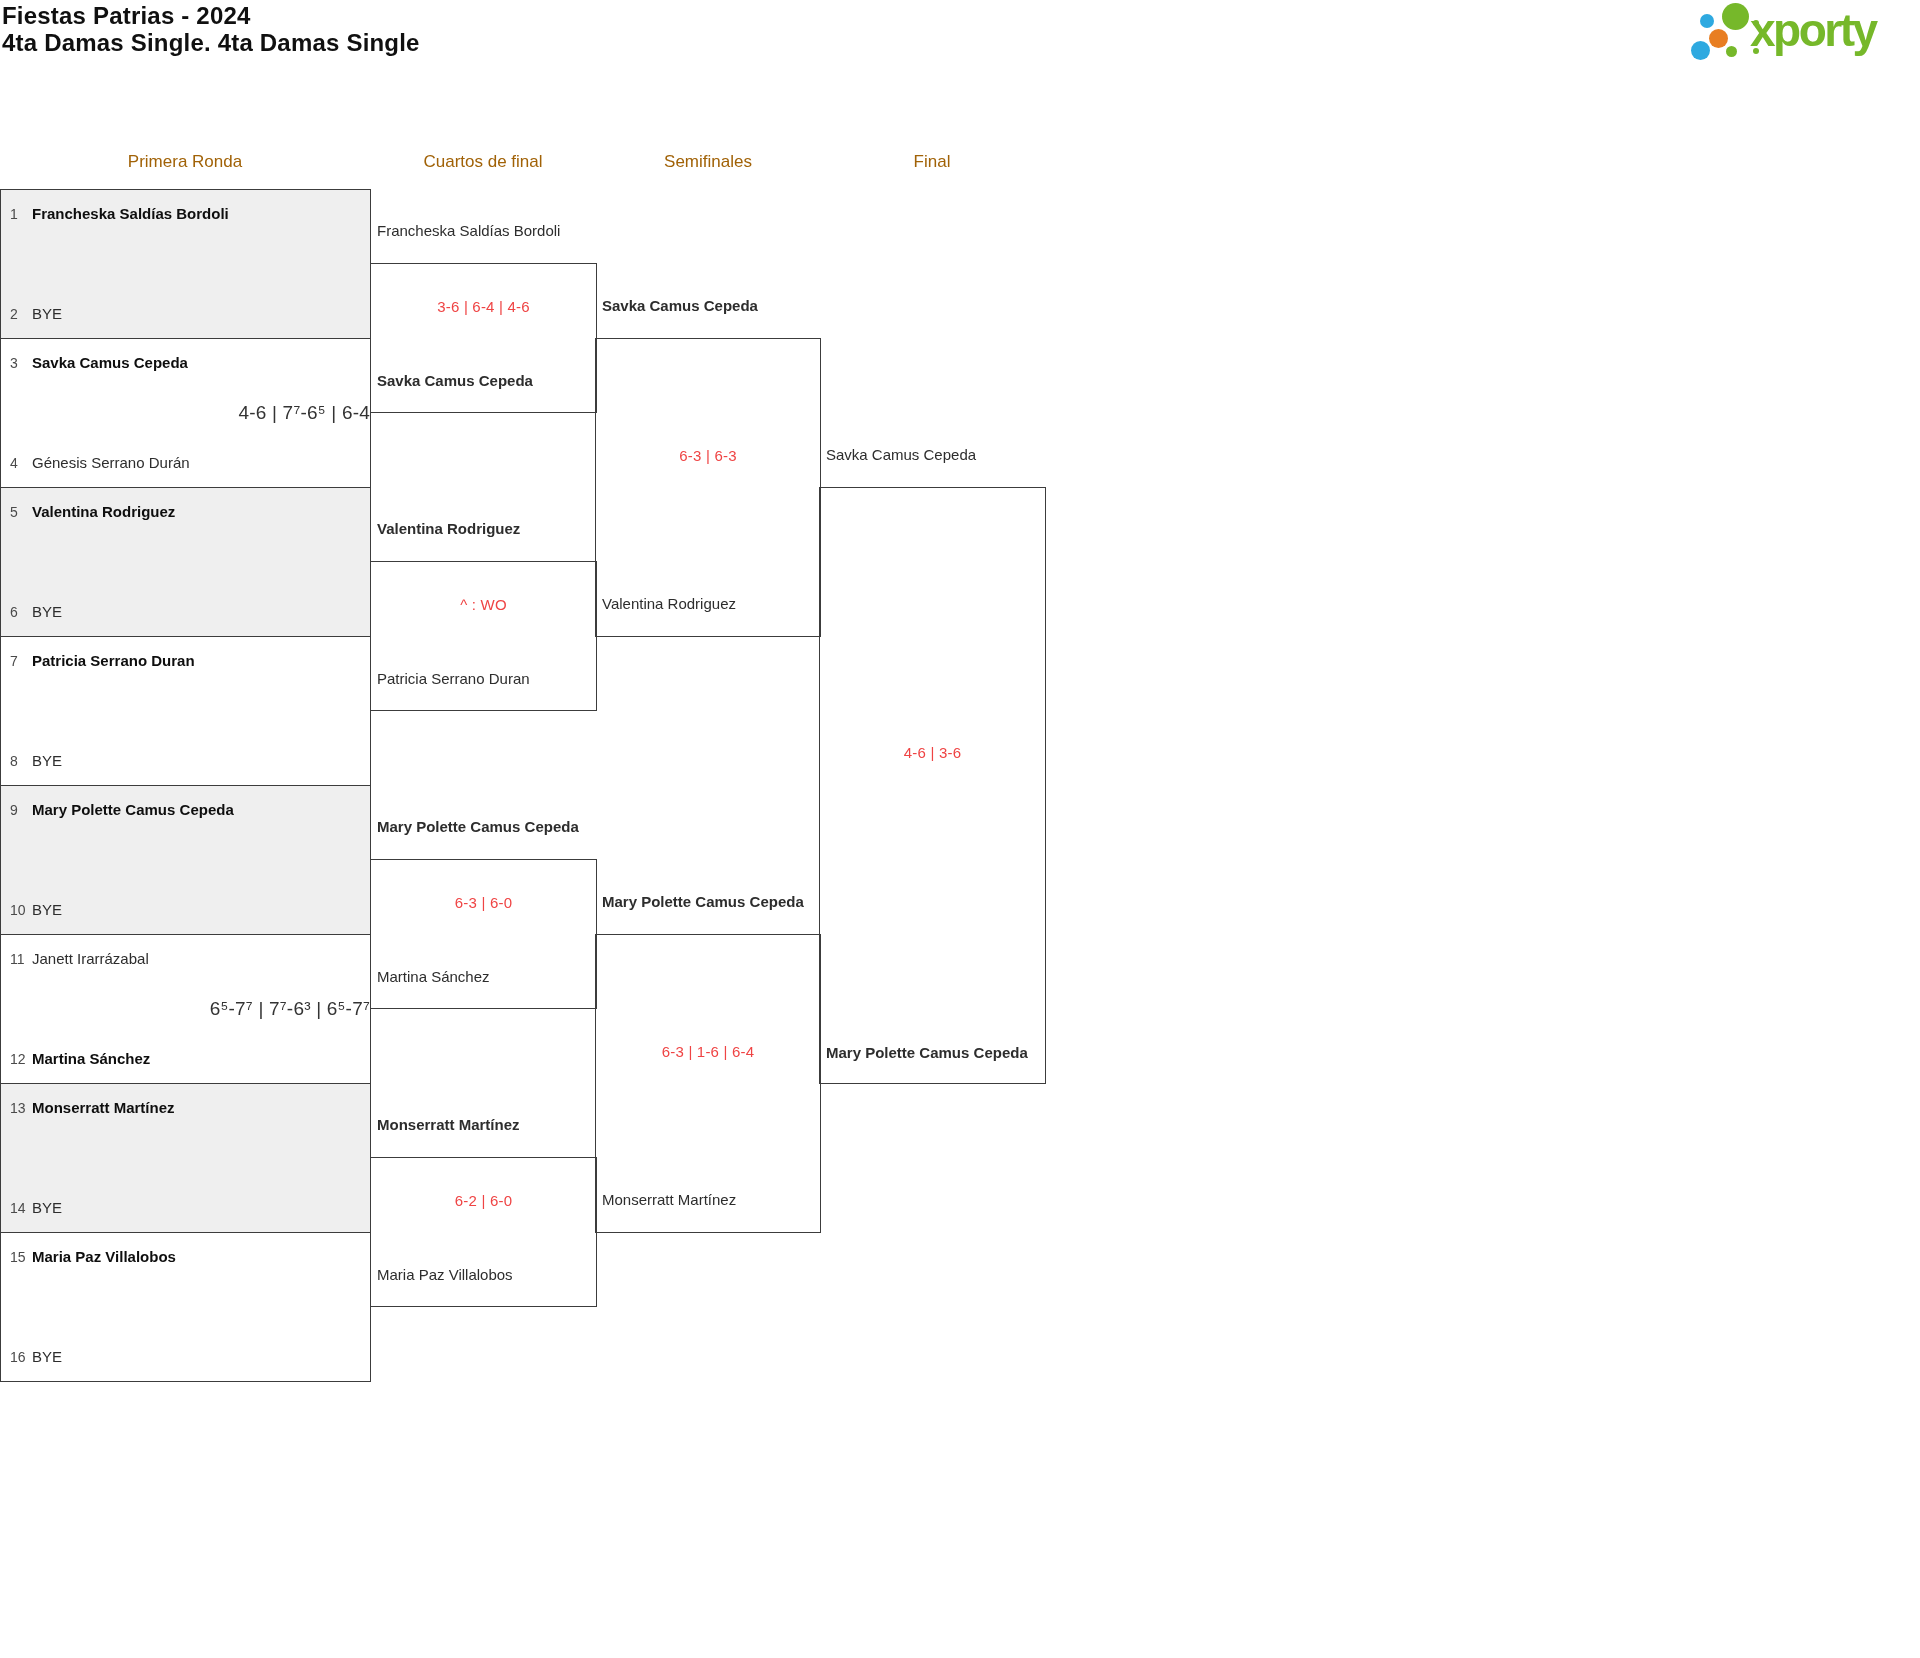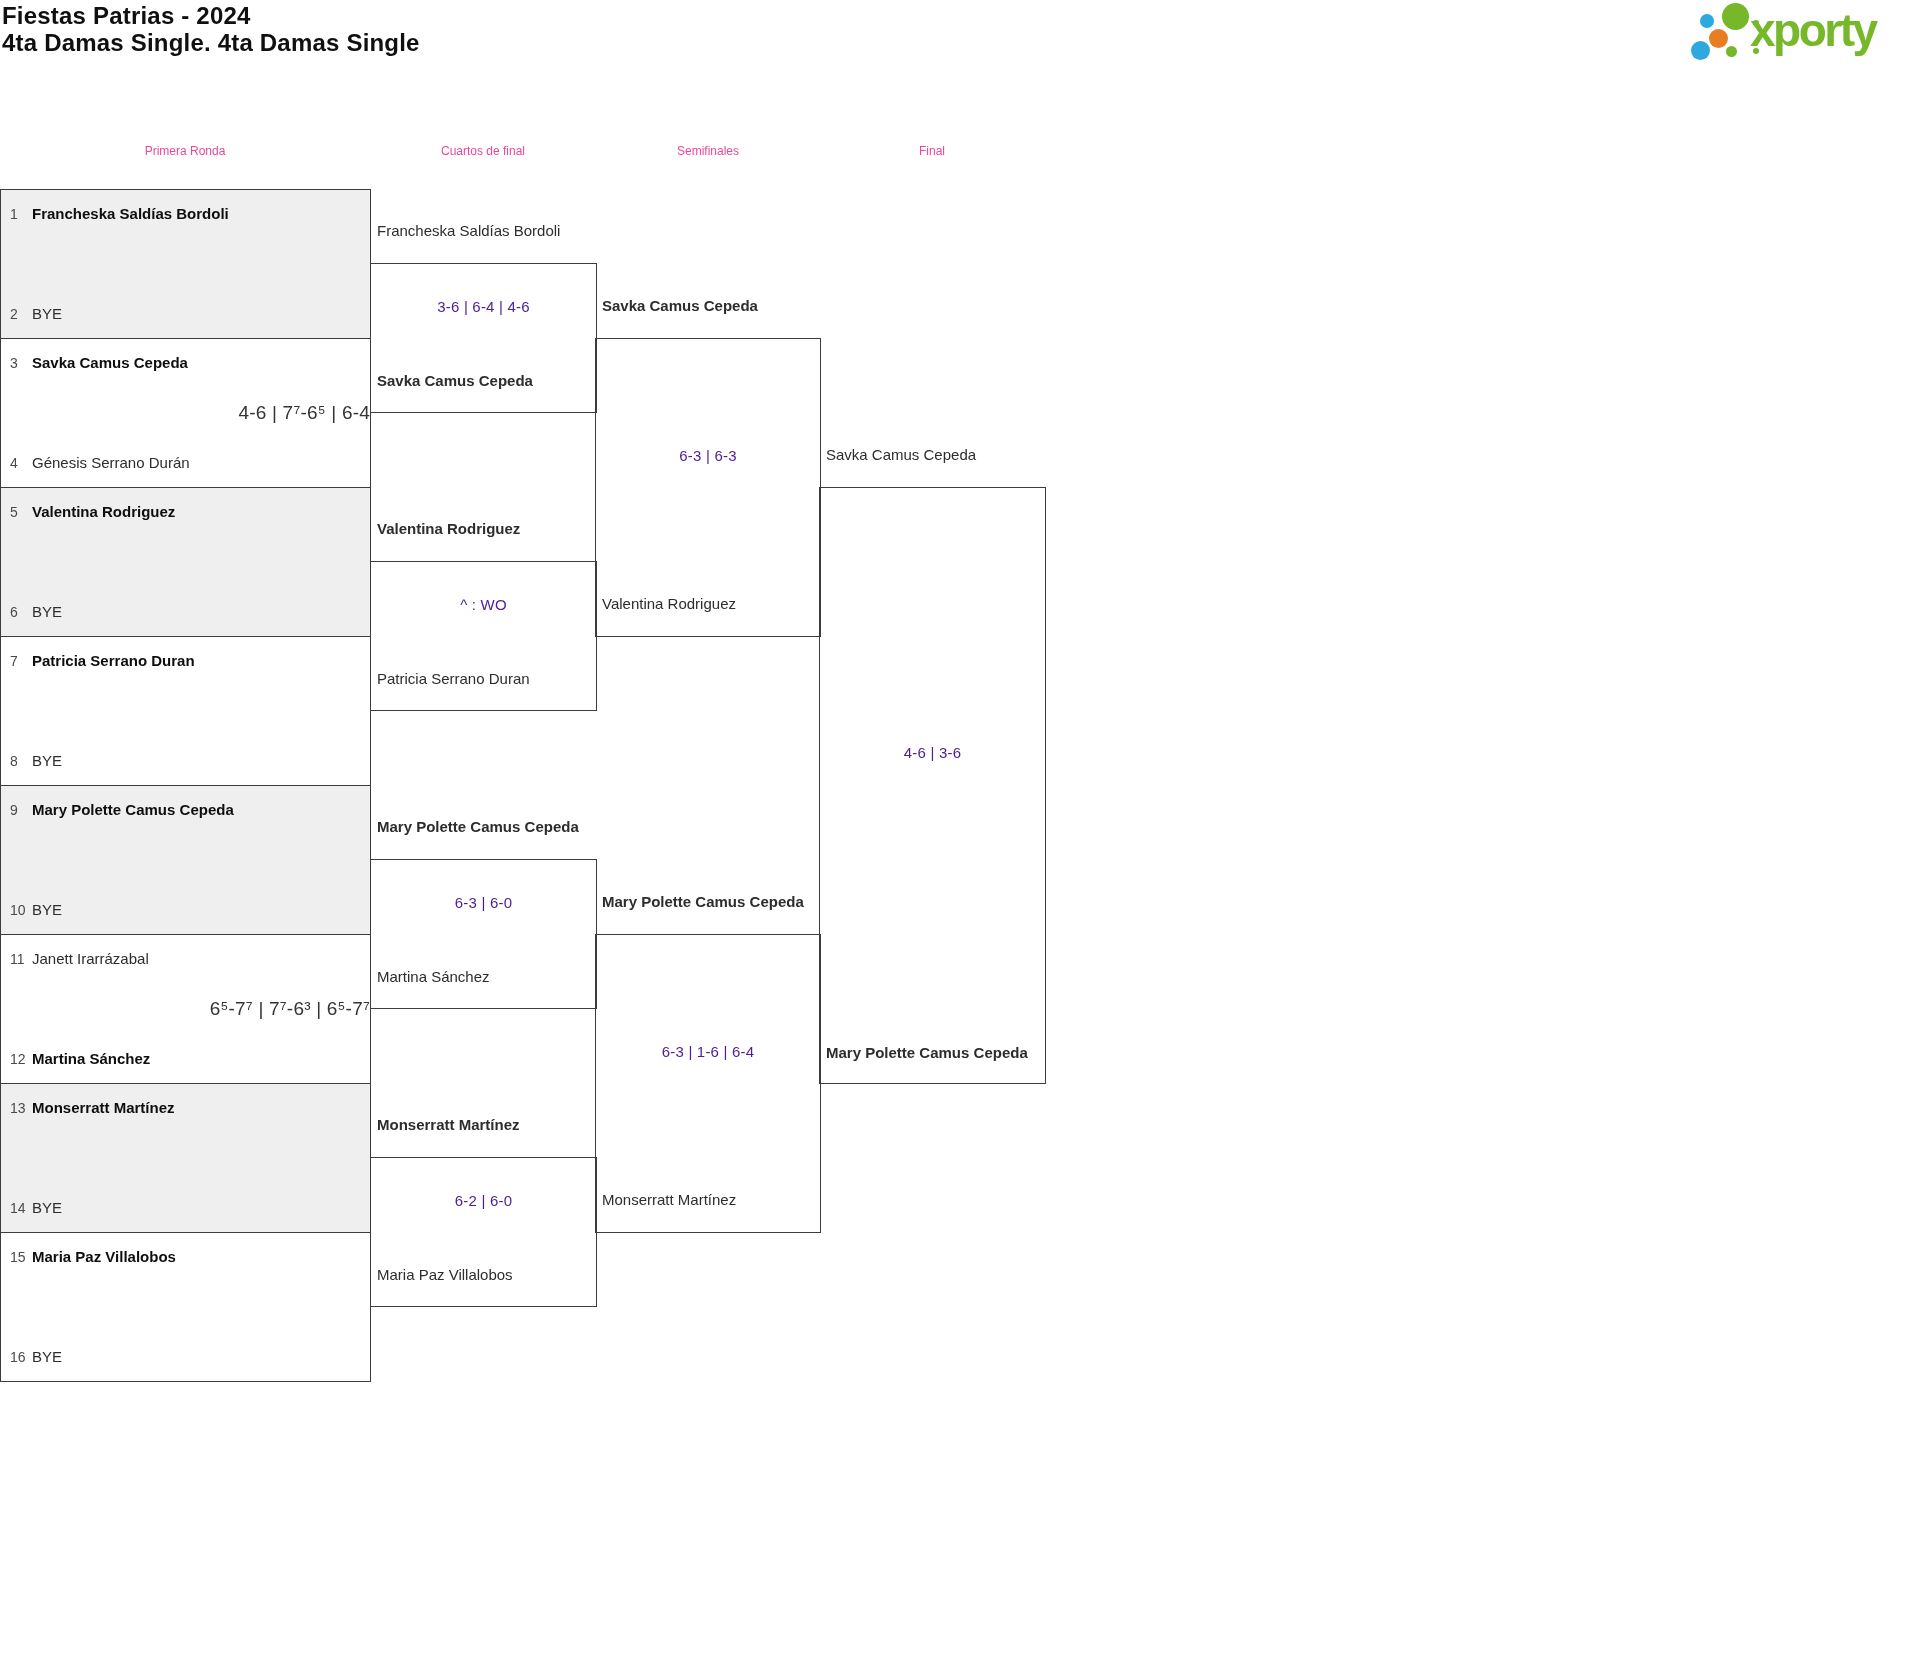--- a/index.html
+++ b/index.html
@@ -20,7 +20,7 @@
 
   
   .bracket-title{position:absolute;left:0;top:84px;width:1920px;text-align:center;font-size:20px;font-weight:600;color:#111;}
-  .colhdr{position:absolute;top:144px;width:240px;text-align:center;font-size:12px;font-weight:500;color:#ec4899;}
+  .colhdr{position:absolute;top:152px;width:240px;text-align:center;font-size:17px;font-weight:500;color:#a16207;}
 
   
   .m{position:absolute;border:1px solid #3c3c3c;box-sizing:border-box;margin-top:15px;}

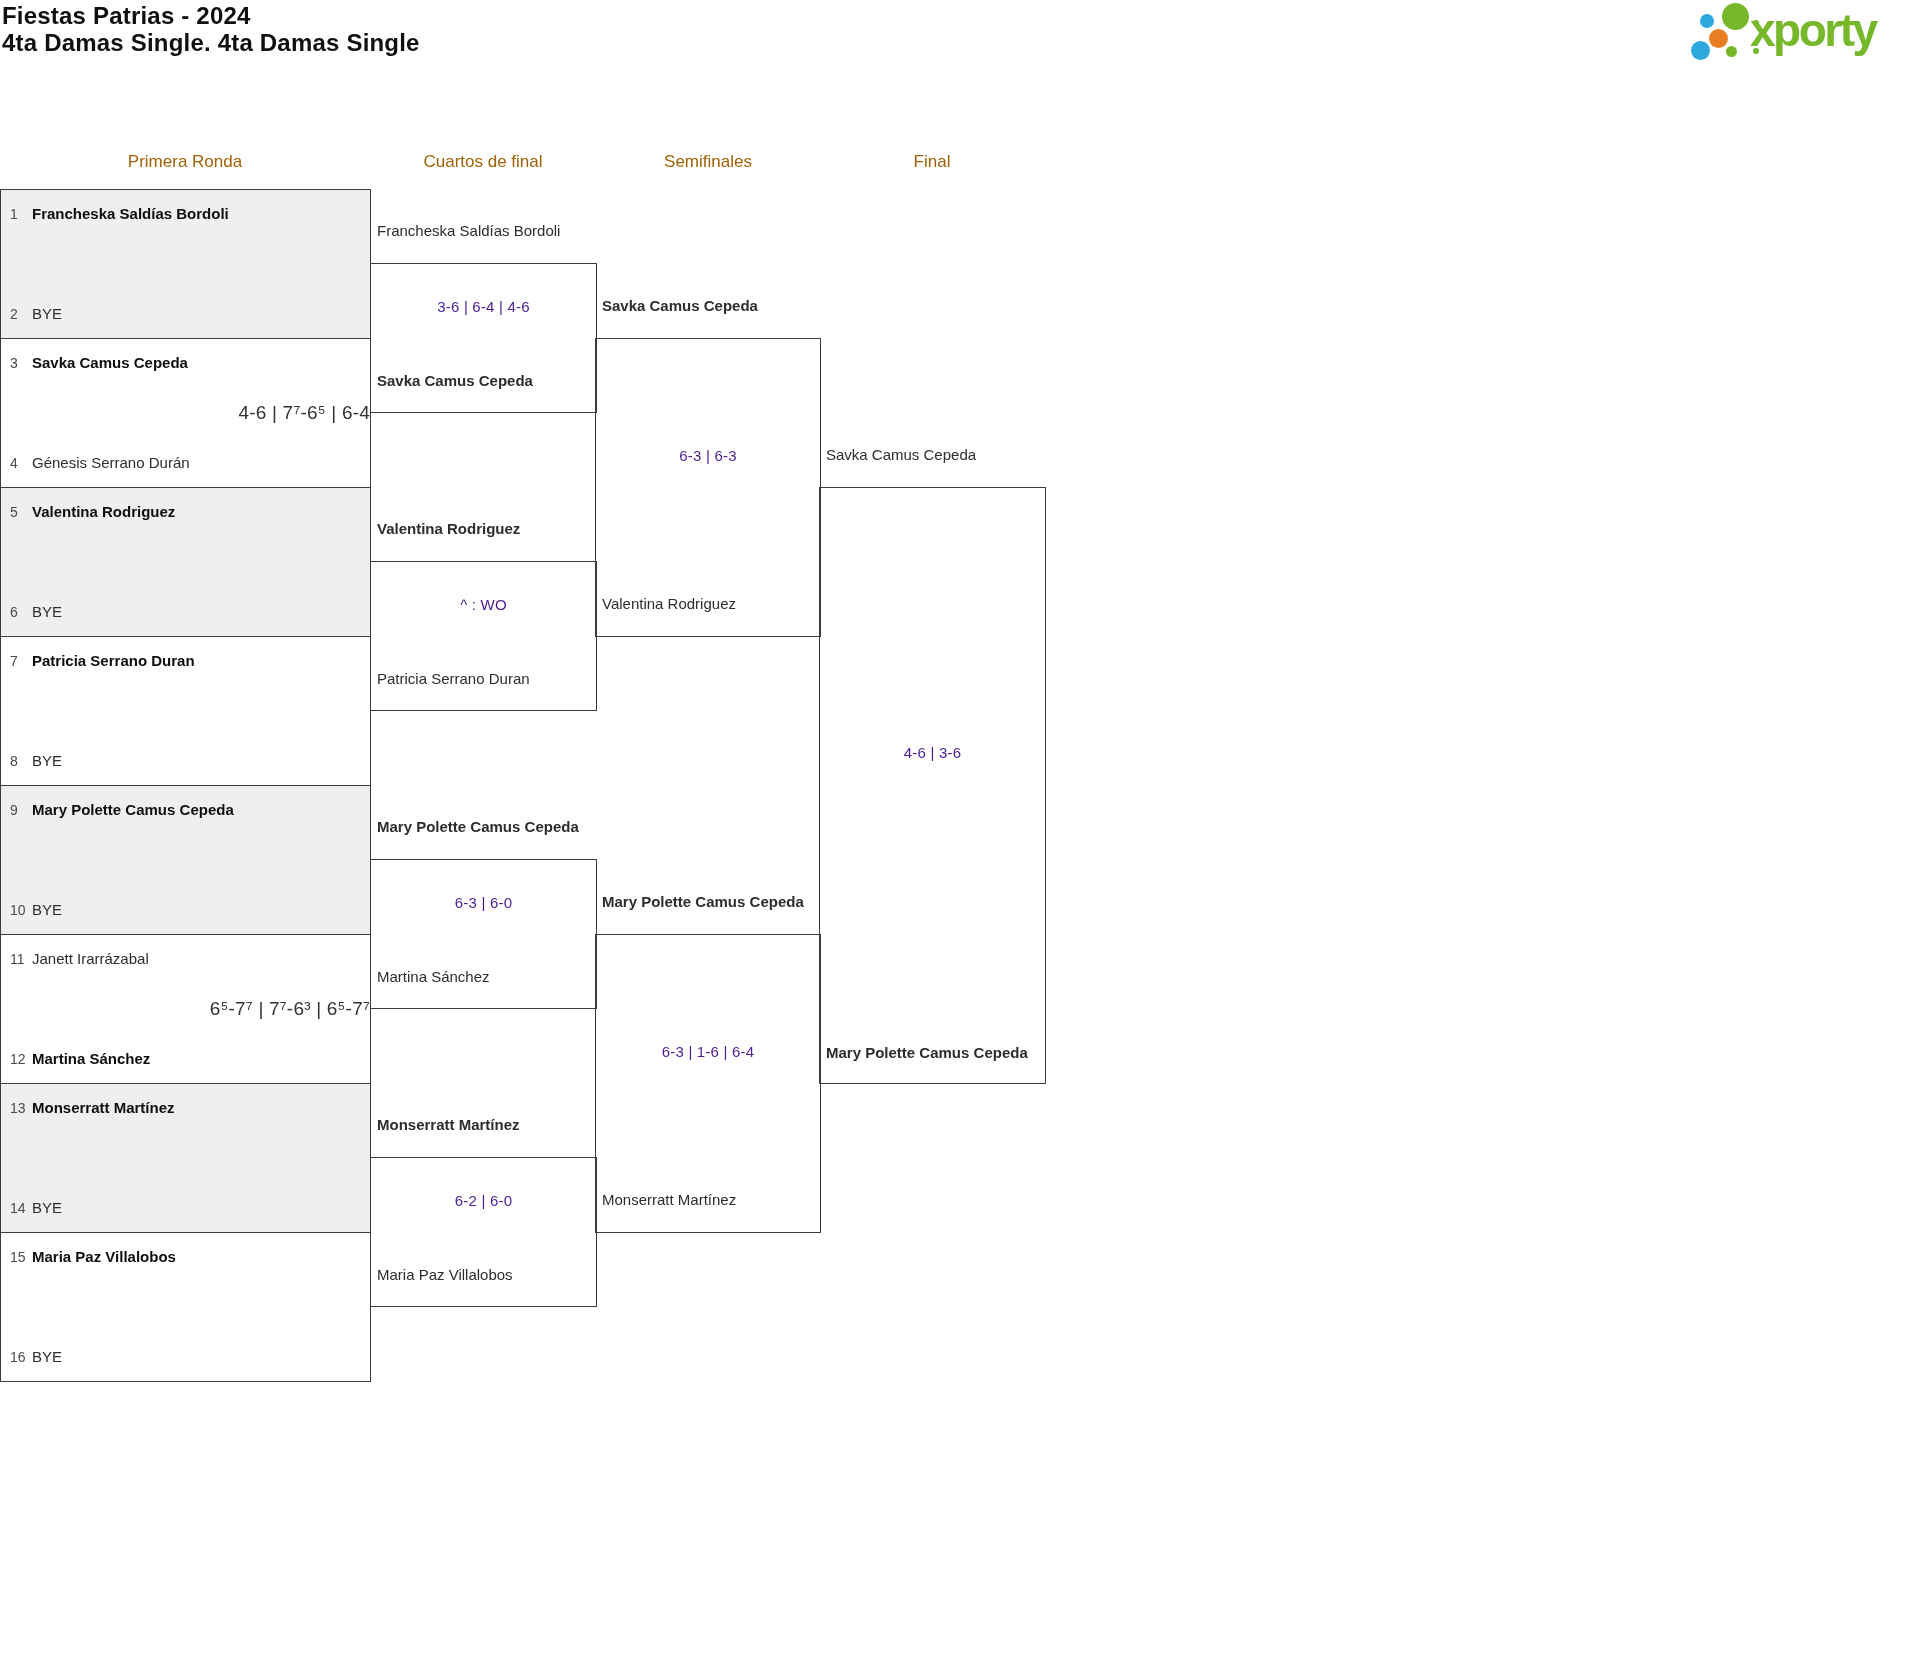--- a/index.html
+++ b/index.html
@@ -44,7 +44,7 @@
   .qf .pb{top:108px;}
   .sf .pb{top:256px;}
   .fin .pb{top:556px;}
-  .bscore{position:absolute;left:0;right:0;text-align:center;font-size:15px;color:#4c1d95;height:18px;line-height:18px;letter-spacing:.2px;}
+  .bscore{position:absolute;left:0;right:0;text-align:center;font-size:15px;color:#ef4444;height:18px;line-height:18px;letter-spacing:.2px;}
   .qf .bscore{top:34px;}
   .sf .bscore{top:108px;}
   .fin .bscore{top:256px;}

